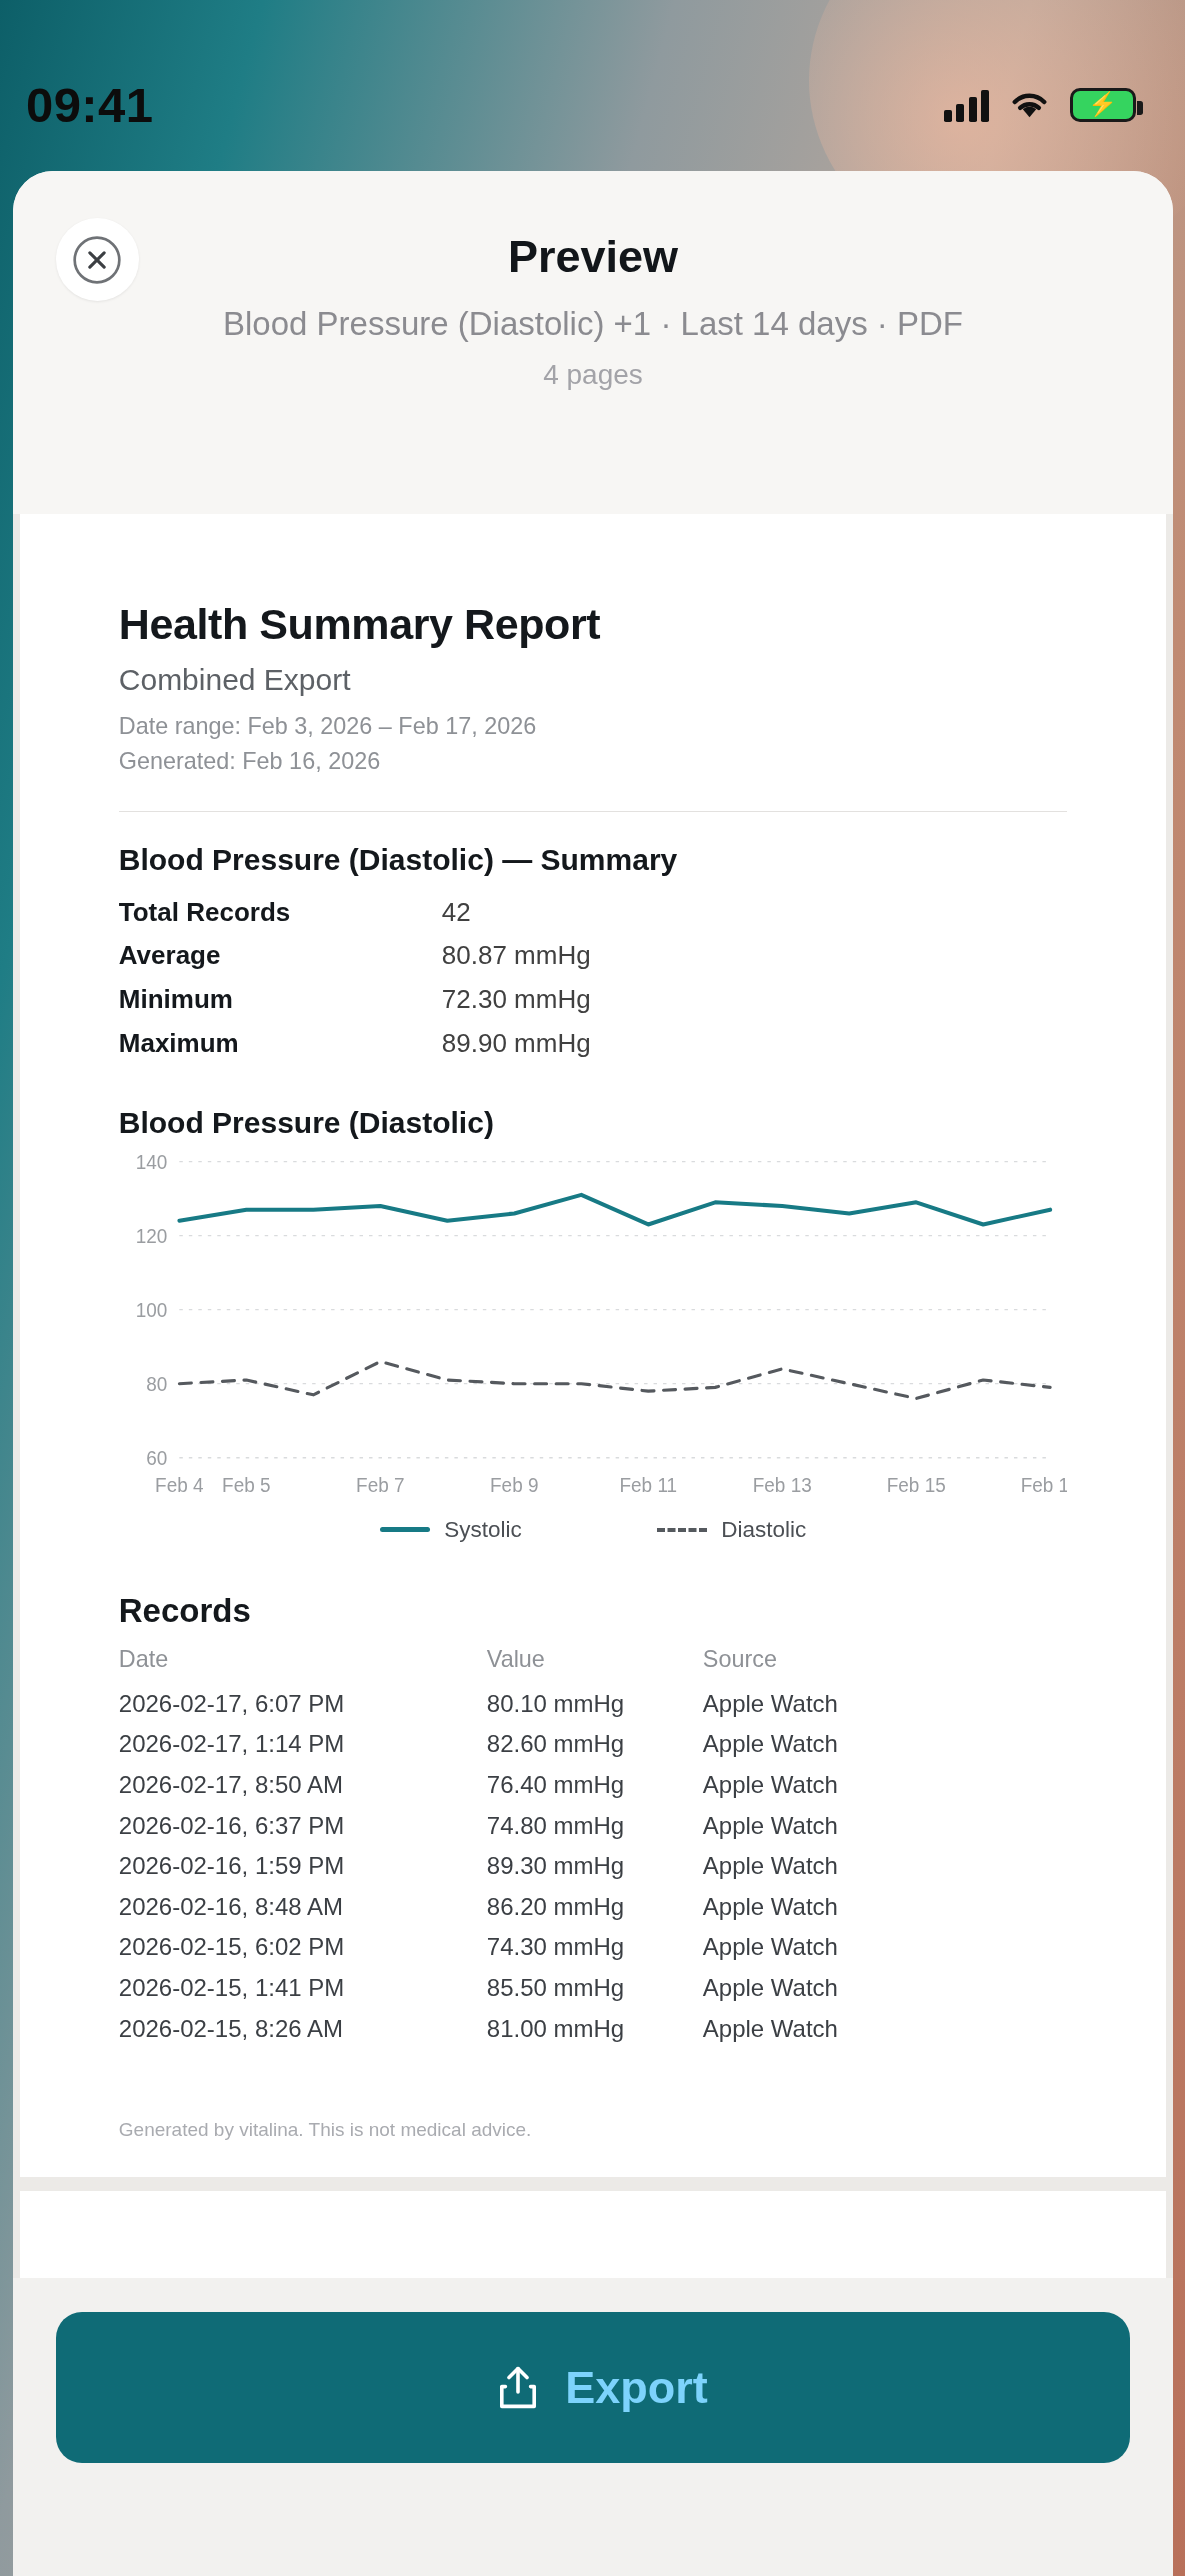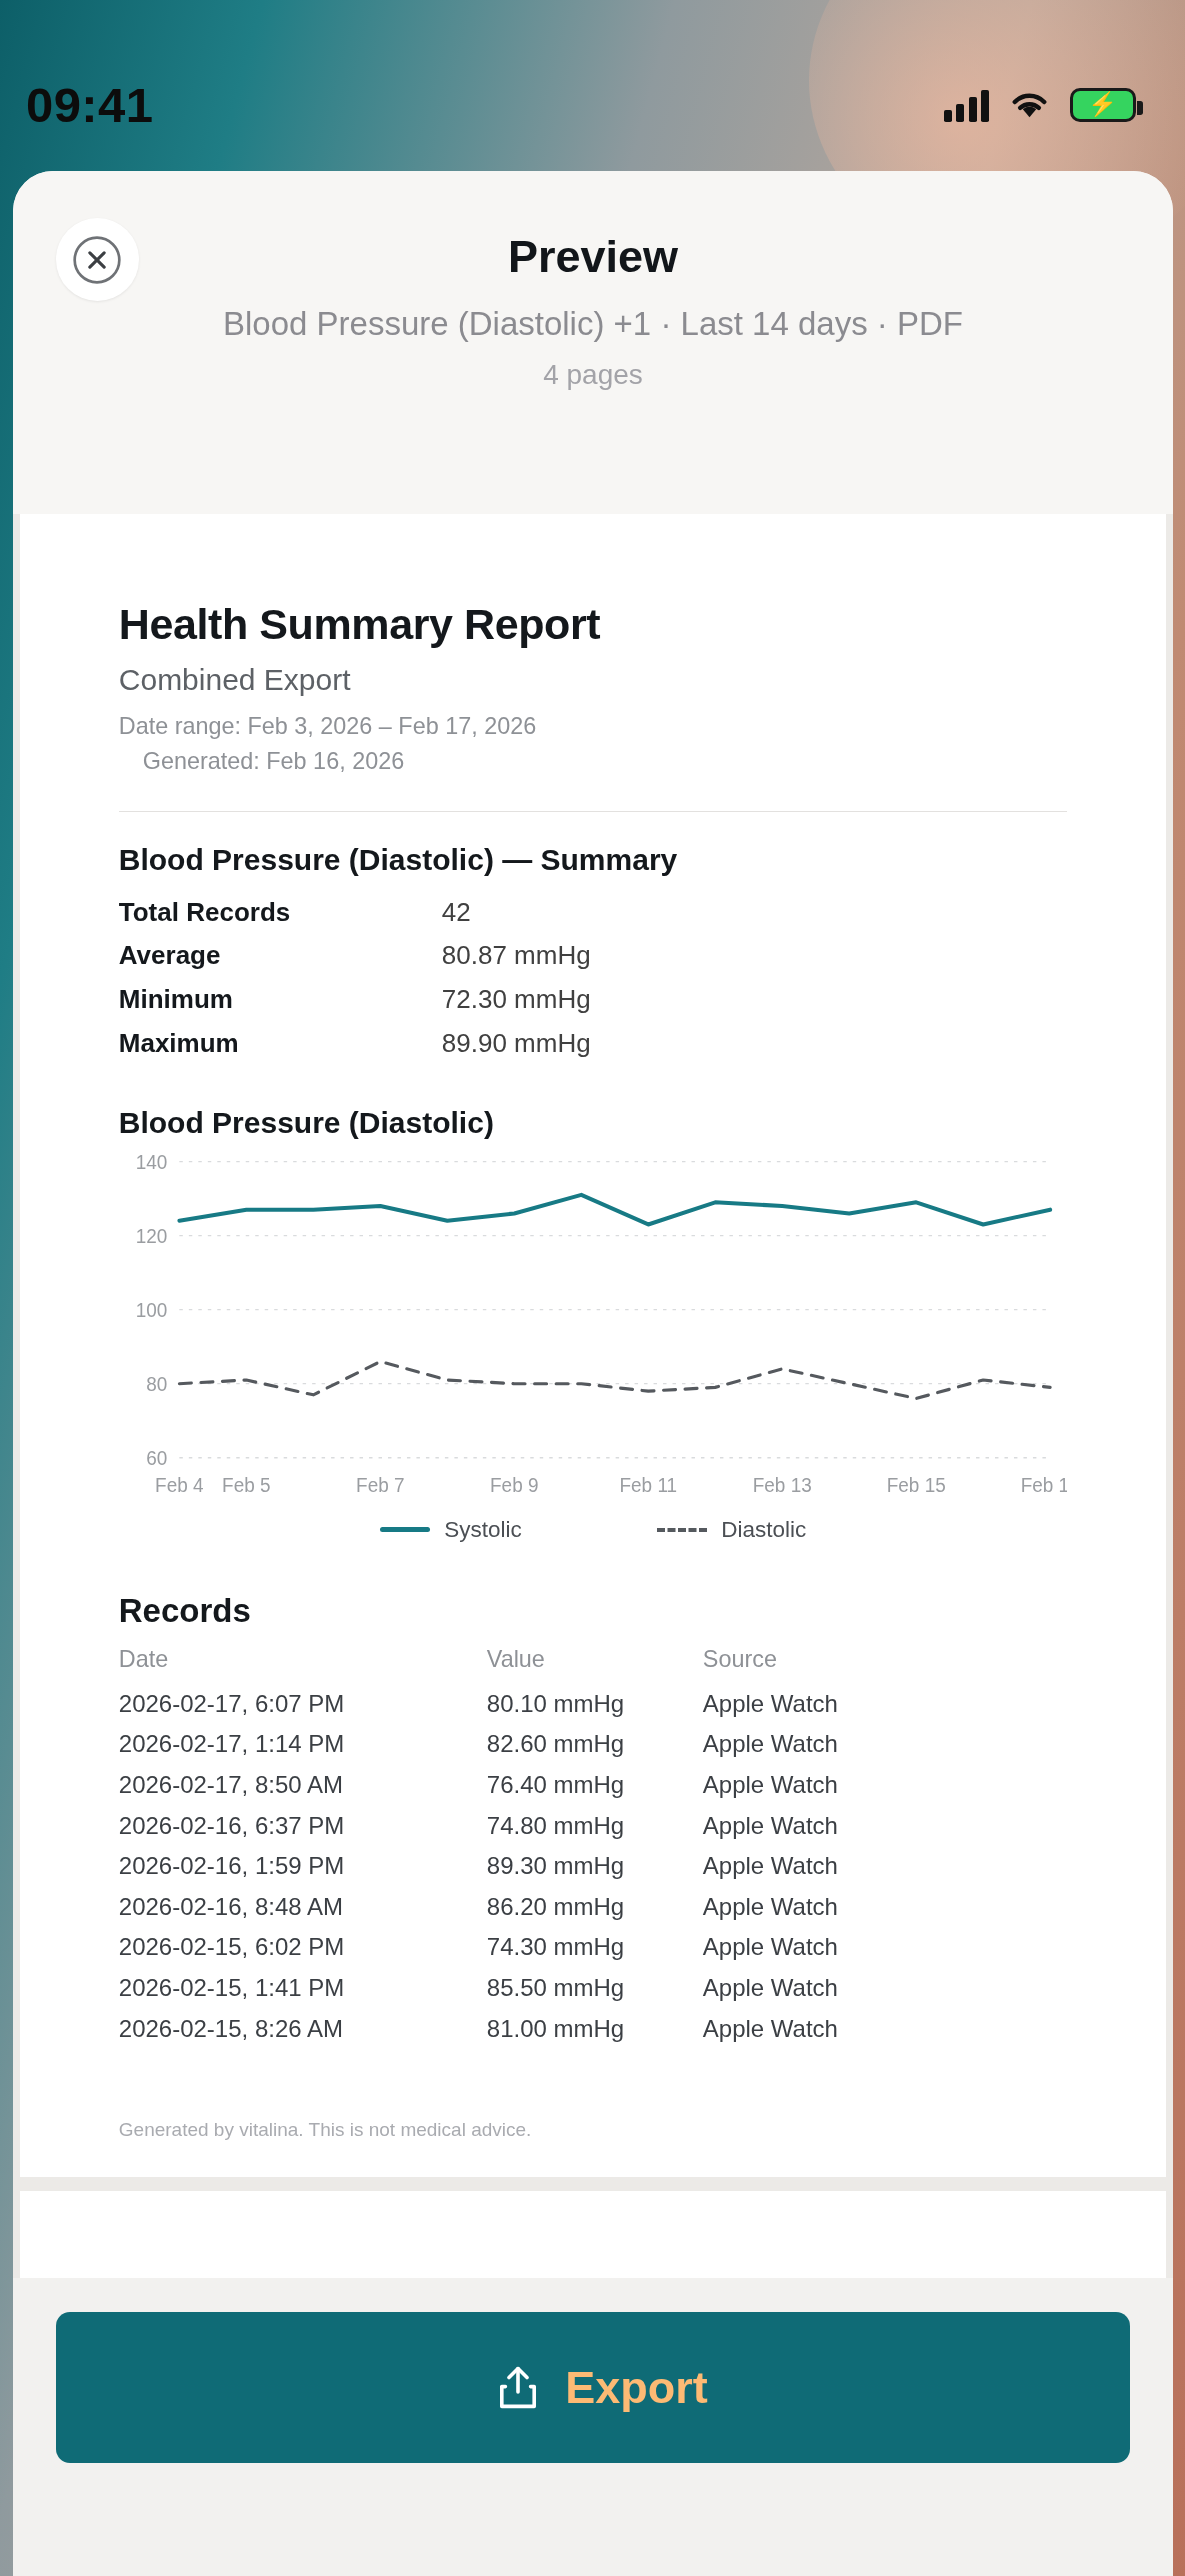--- a/index.html
+++ b/index.html
@@ -153,7 +153,7 @@
     color: #8e9196;
     margin-top: 16px;
   }
-  .doc-meta + .doc-meta { margin-top: 7.2px; margin-left: 24px; }
+  .doc-meta + .doc-meta { margin-top: 7.2px; }
 
   .rule {
     height: 1.8px;

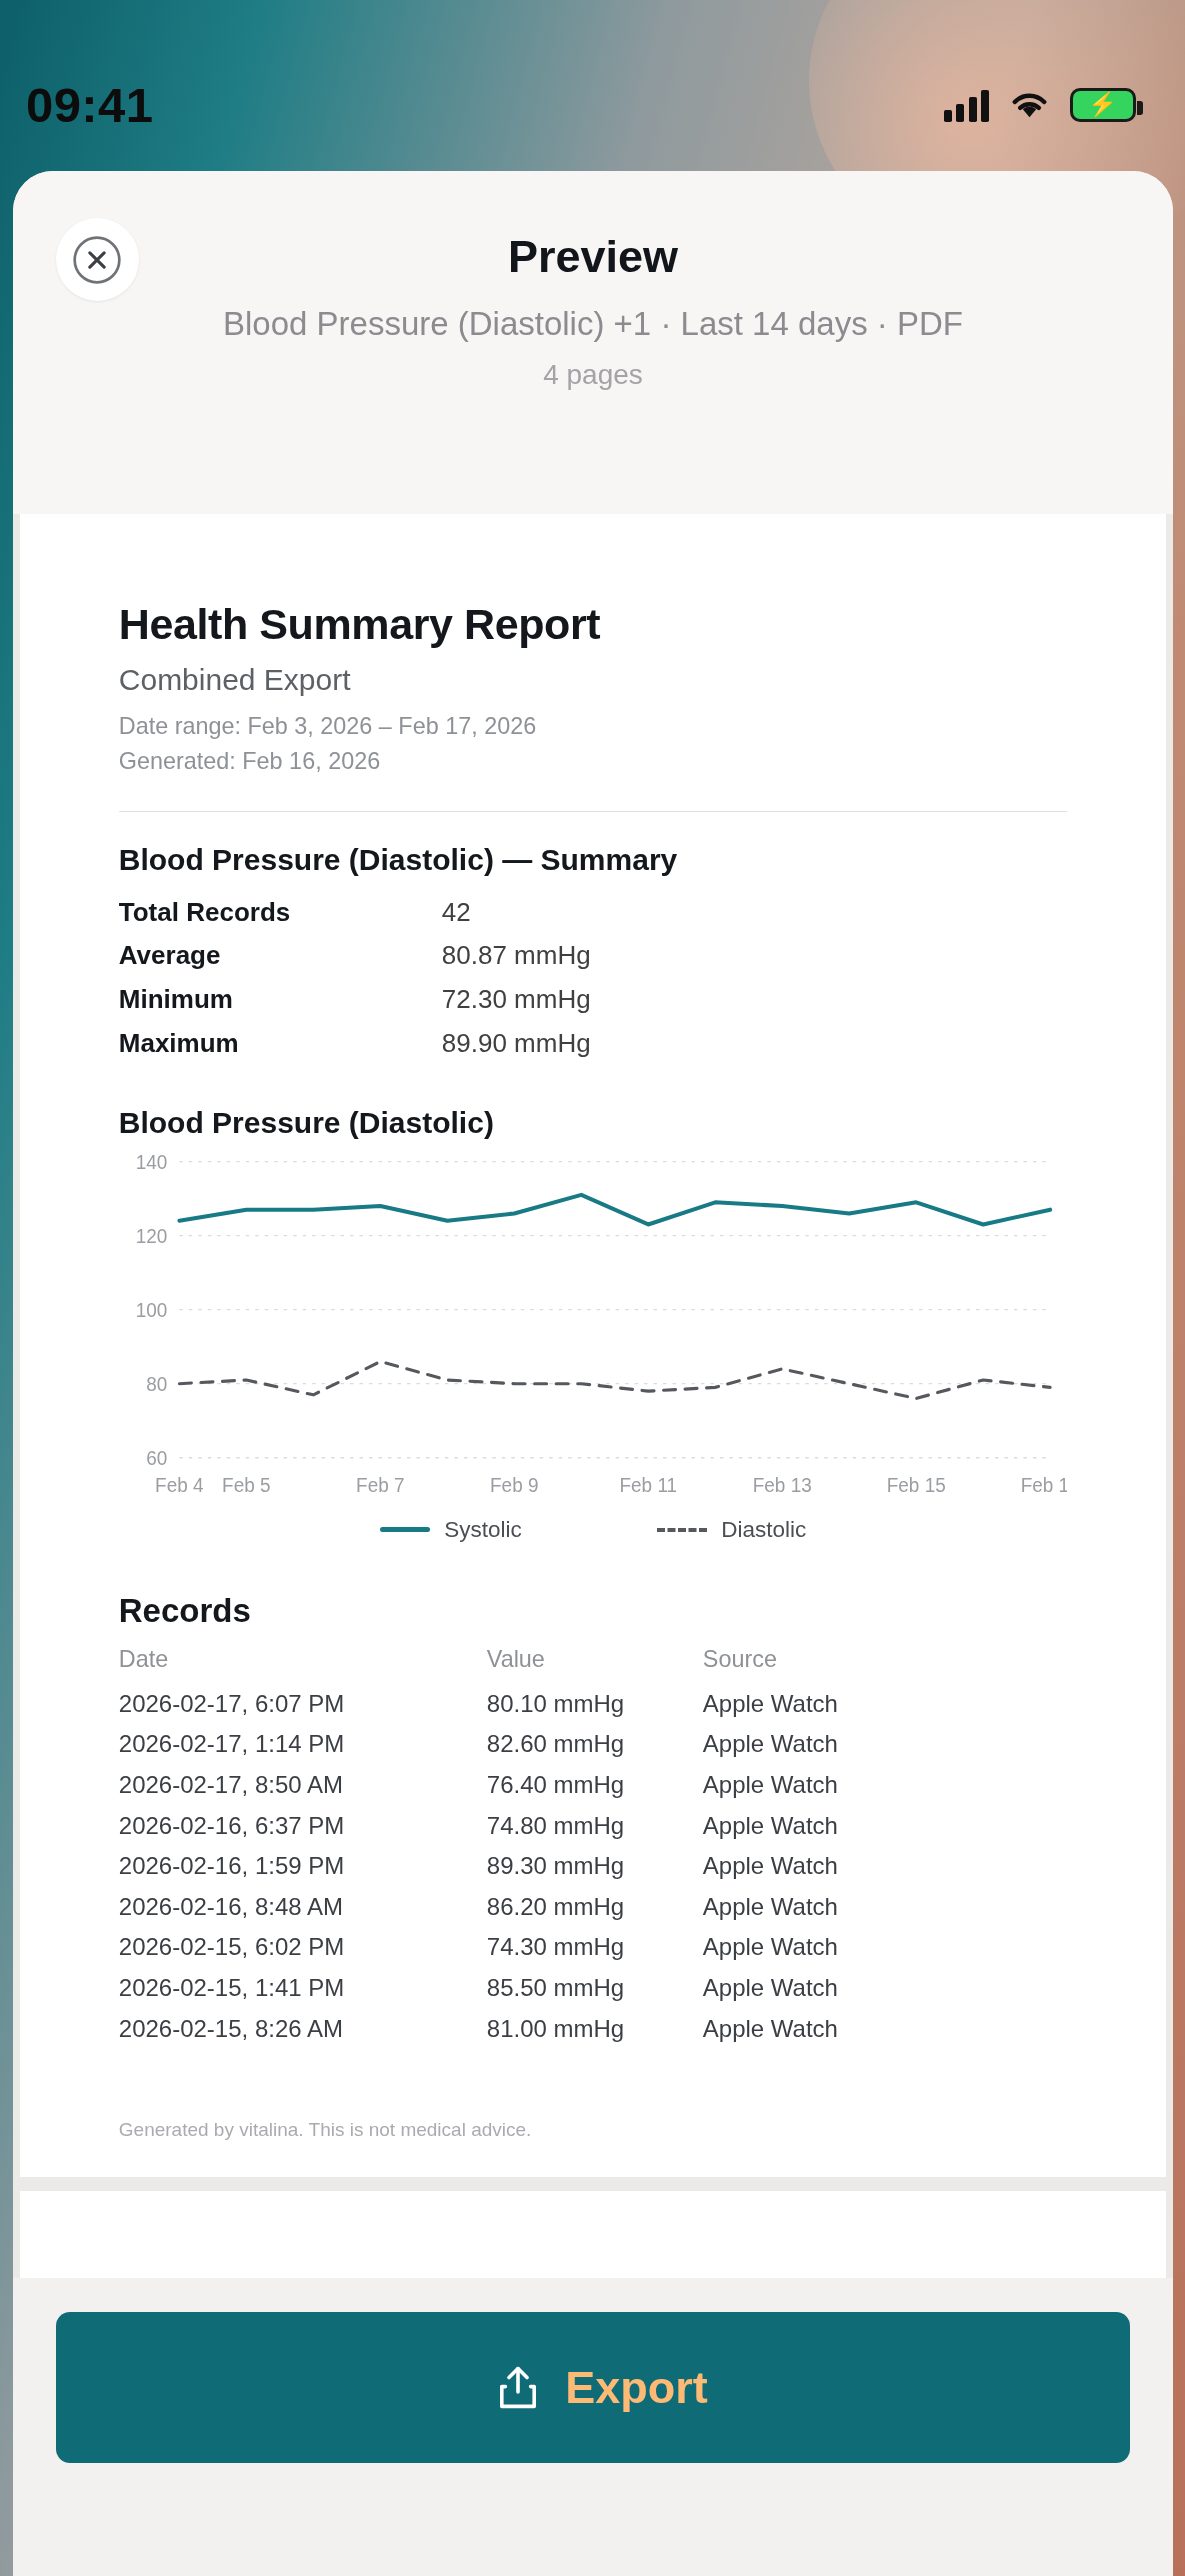--- a/index.html
+++ b/index.html
@@ -238,9 +238,9 @@
   }
   .export-btn {
     height: 151px;
-    border-radius: 14px;
+    border-radius: 26px;
     background: #0f6b76;
-    color: #fdba74;
+    color: #7dd3fc;
     display: flex;
     align-items: center;
     justify-content: center;

